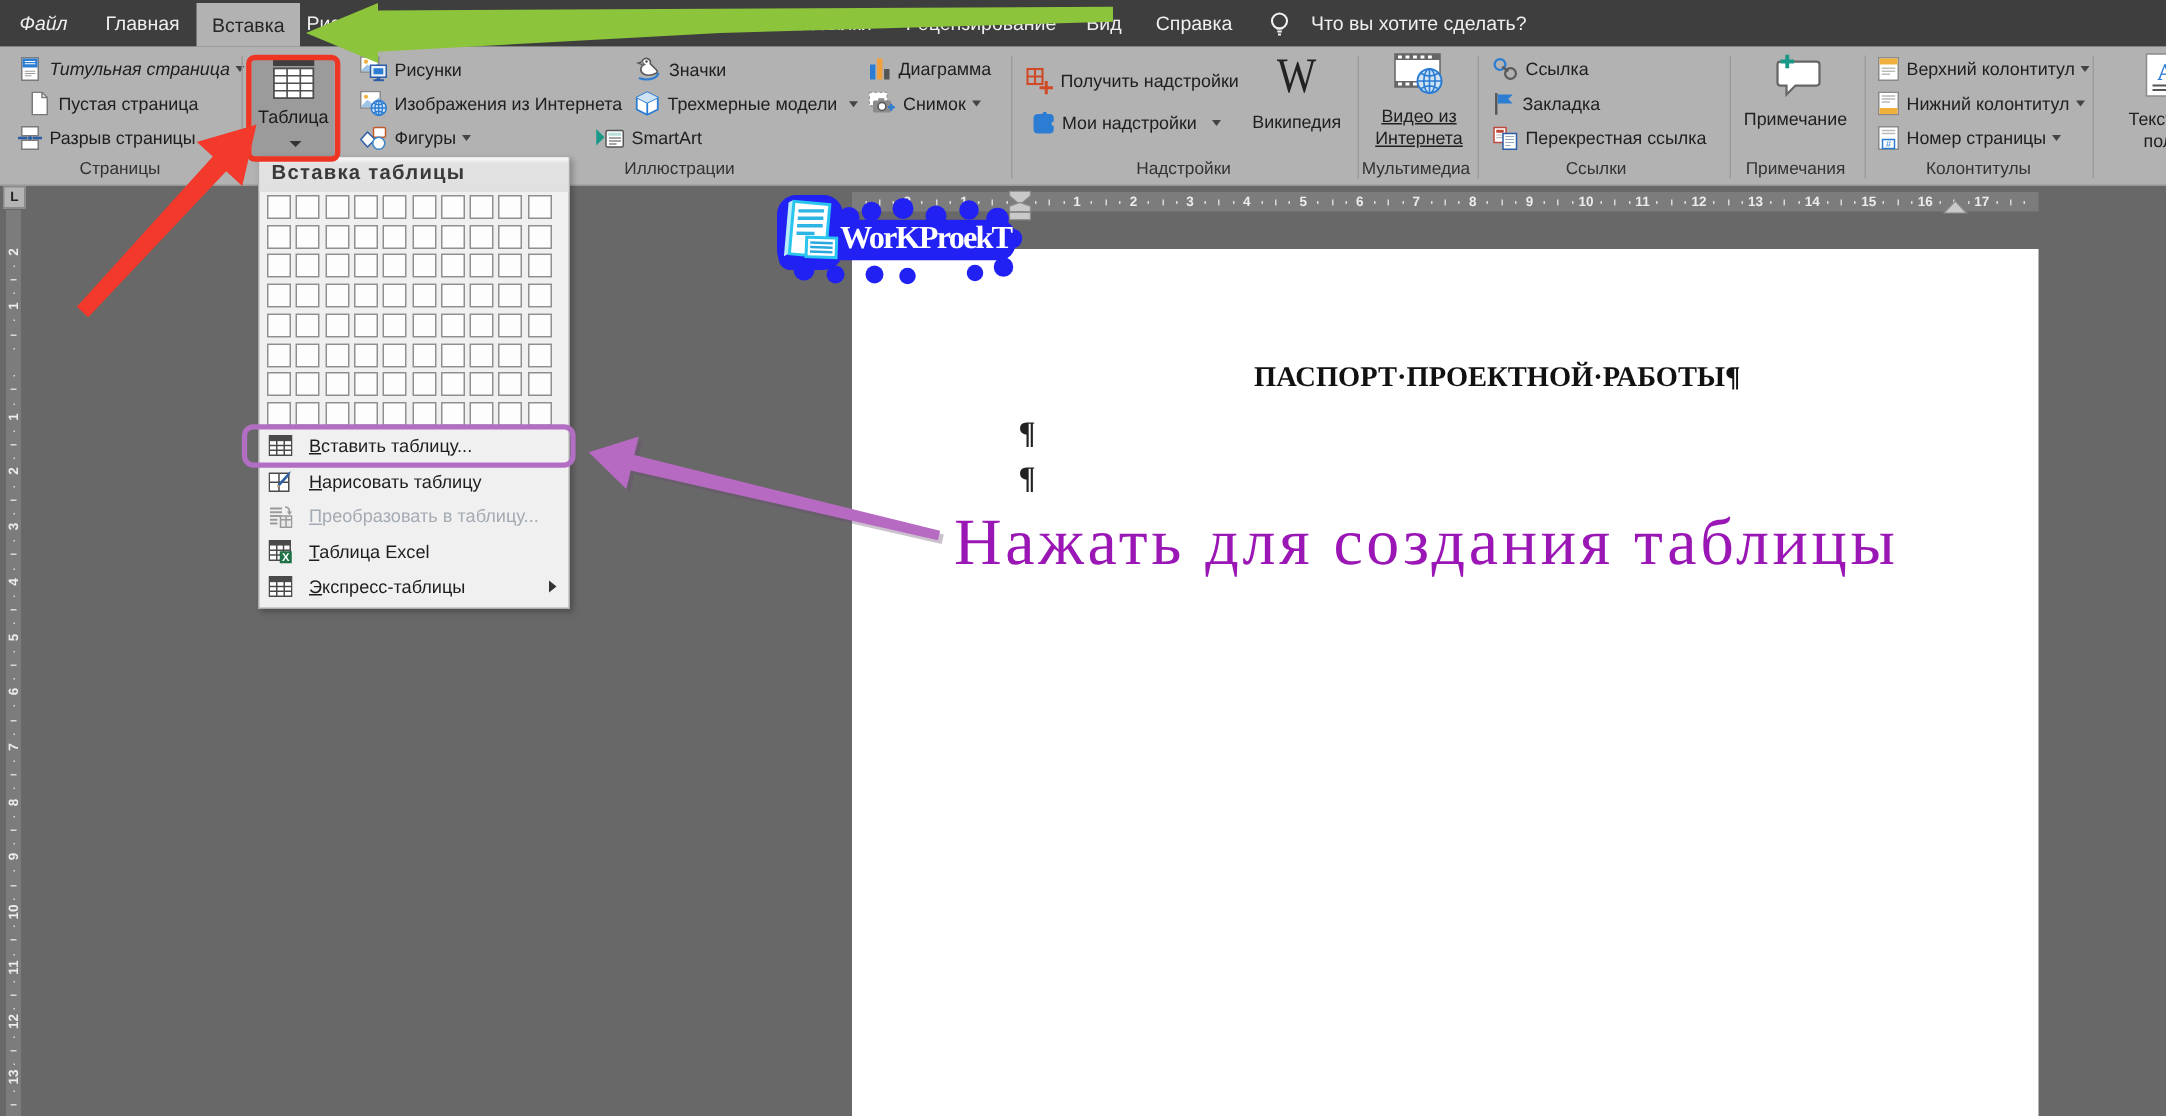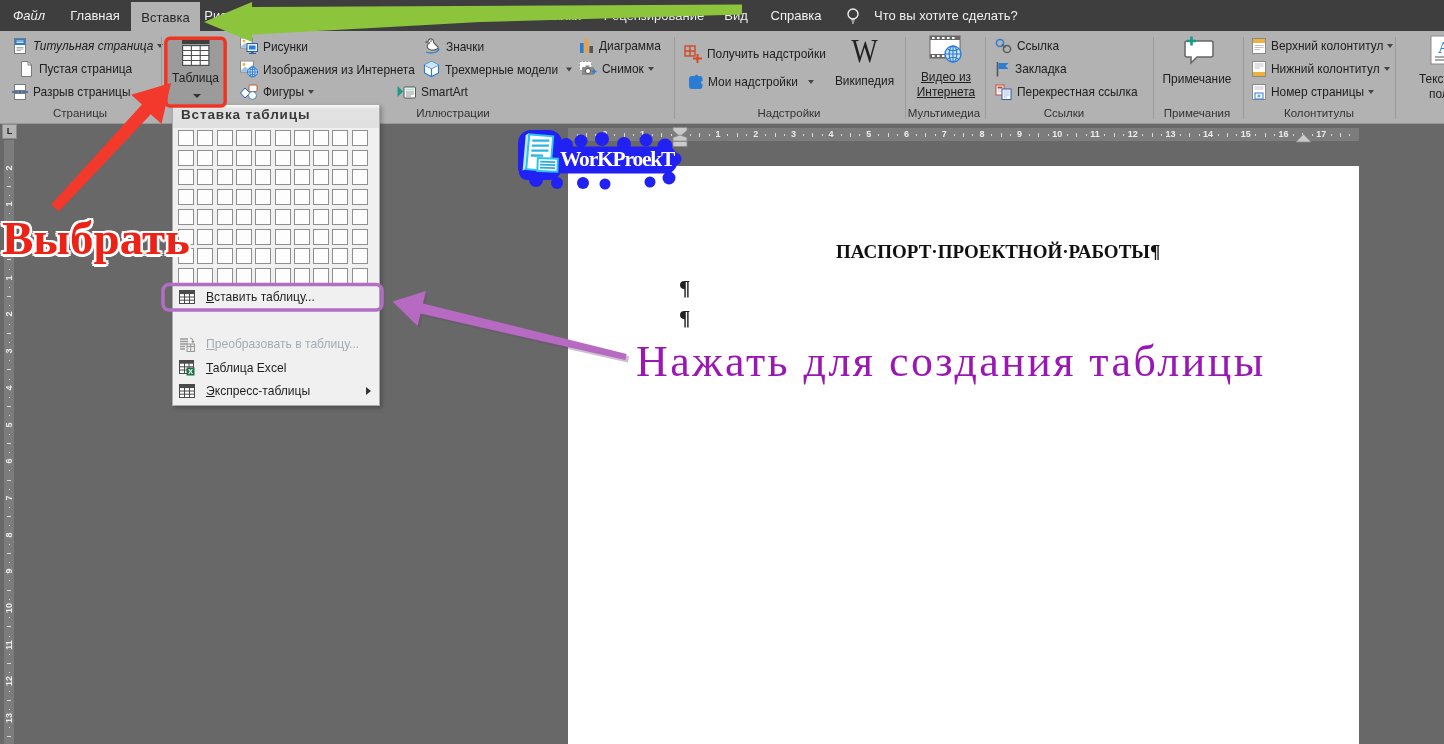--- a/index.html
+++ b/index.html
@@ -596,7 +596,6 @@
       </div>
   </div>
 
-  <div id="vybrat">Выбрать</div>
   <svg id="overlay" class="abs" style="left:0;top:0;z-index:30;pointer-events:none;will-change:transform;" width="1444" height="744" viewBox="0 0 1444 744">
 
     <g fill="#c9c9c9" stroke="#8a8a8a" stroke-width="0.8">

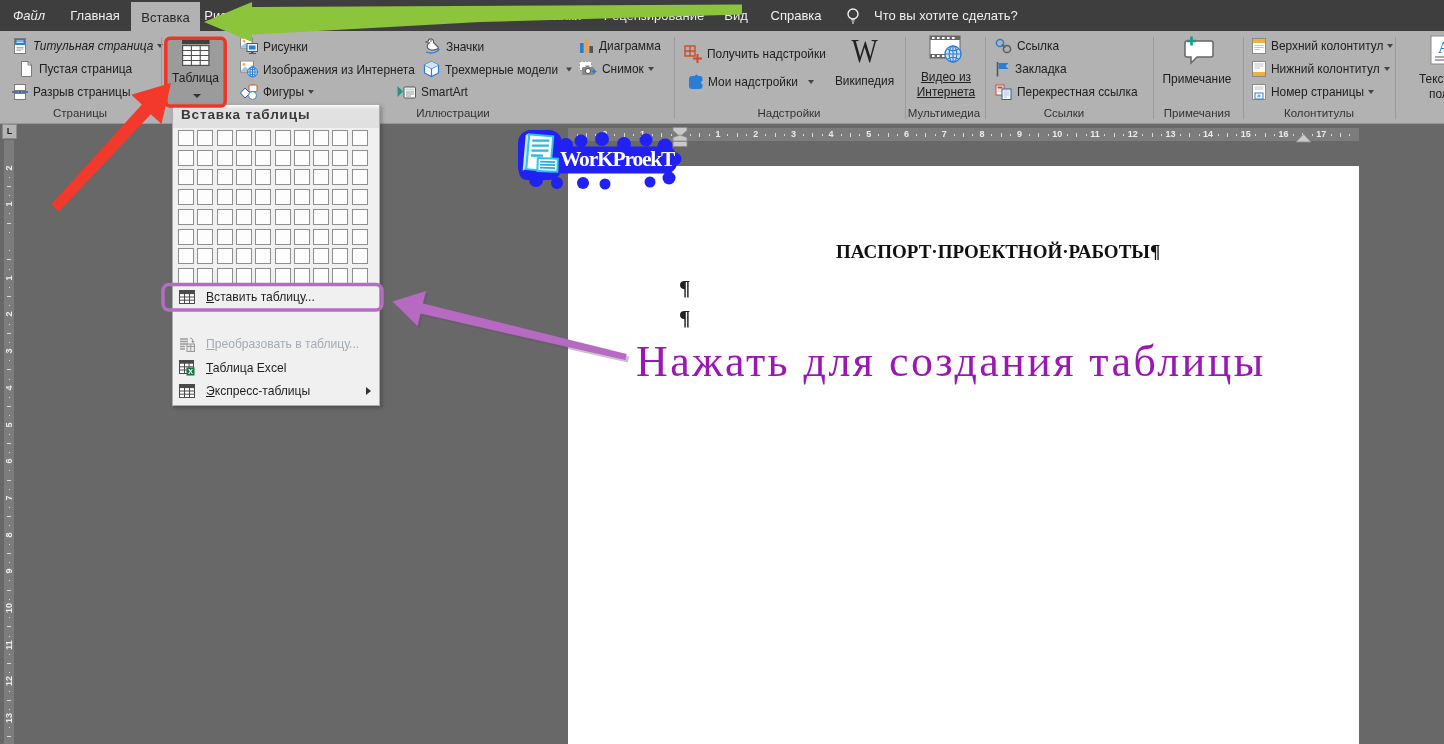--- a/index.html
+++ b/index.html
@@ -565,6 +565,15 @@
         </svg>
       <span class="mtext"><u>В</u>ставить таблицу...</span>
       </div>
+    <div class="mitem" style="top:203.5px;">
+      <svg class="mic" viewBox="0 0 16 16">
+          <rect x="0.5" y="2.5" width="13" height="12" fill="#fff" stroke="#4a4a4a"></rect>
+          <path d="M0.5 8.5 H13.5 M7 2.5 V14.5" stroke="#4a4a4a" fill="none"></path>
+          <path d="M6 10 L12.5 3 L15 1 L13.5 4.5 L7.5 11 Z" fill="#2e5fa3"></path>
+          <path d="M6 10 L7.5 11 L5.5 12 Z" fill="#d8a96e"></path>
+        </svg>
+      <span class="mtext"><u>Н</u>арисовать таблицу</span>
+      </div>
     <div class="mitem disabled" style="top:227px;">
       <svg class="mic" viewBox="0 0 16 16">
           <path d="M1 3 H9 M1 5.5 H9 M1 8 H9 M1 10.5 H6 M1 13 H6" stroke="#9a9a9a" stroke-width="1.3" fill="none"></path>

